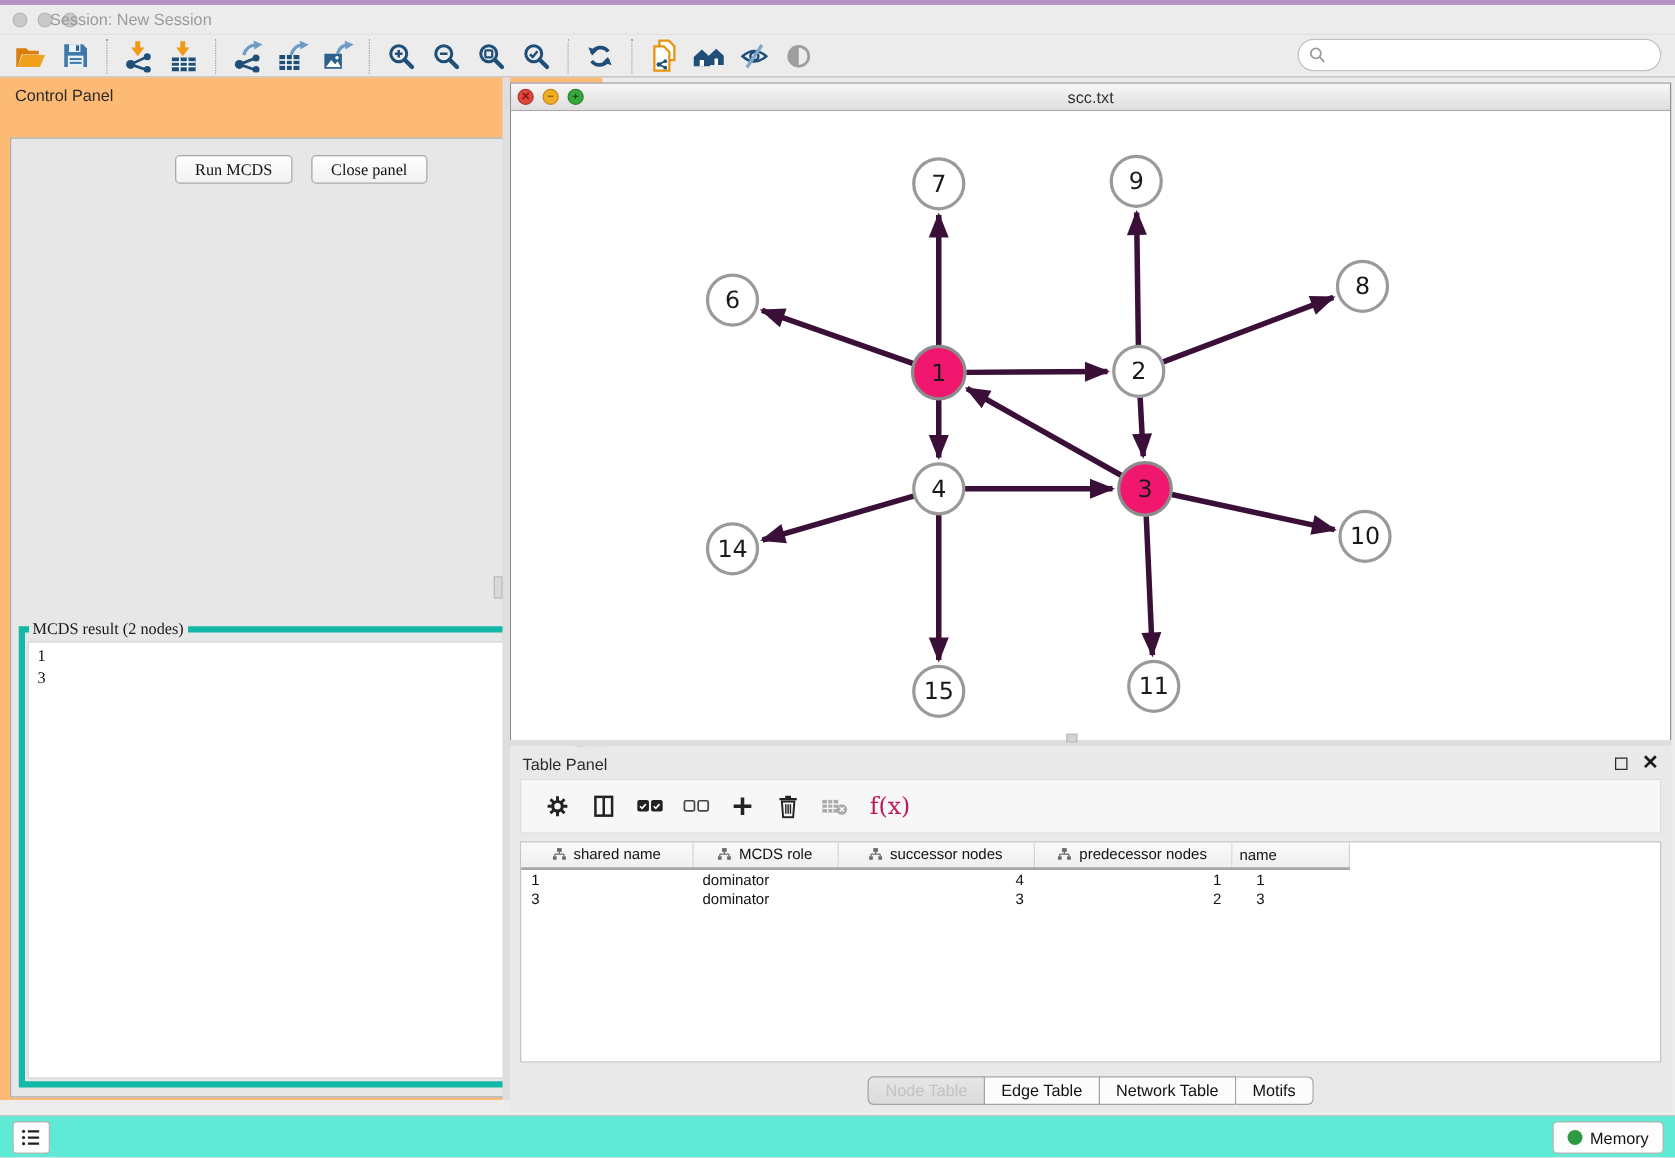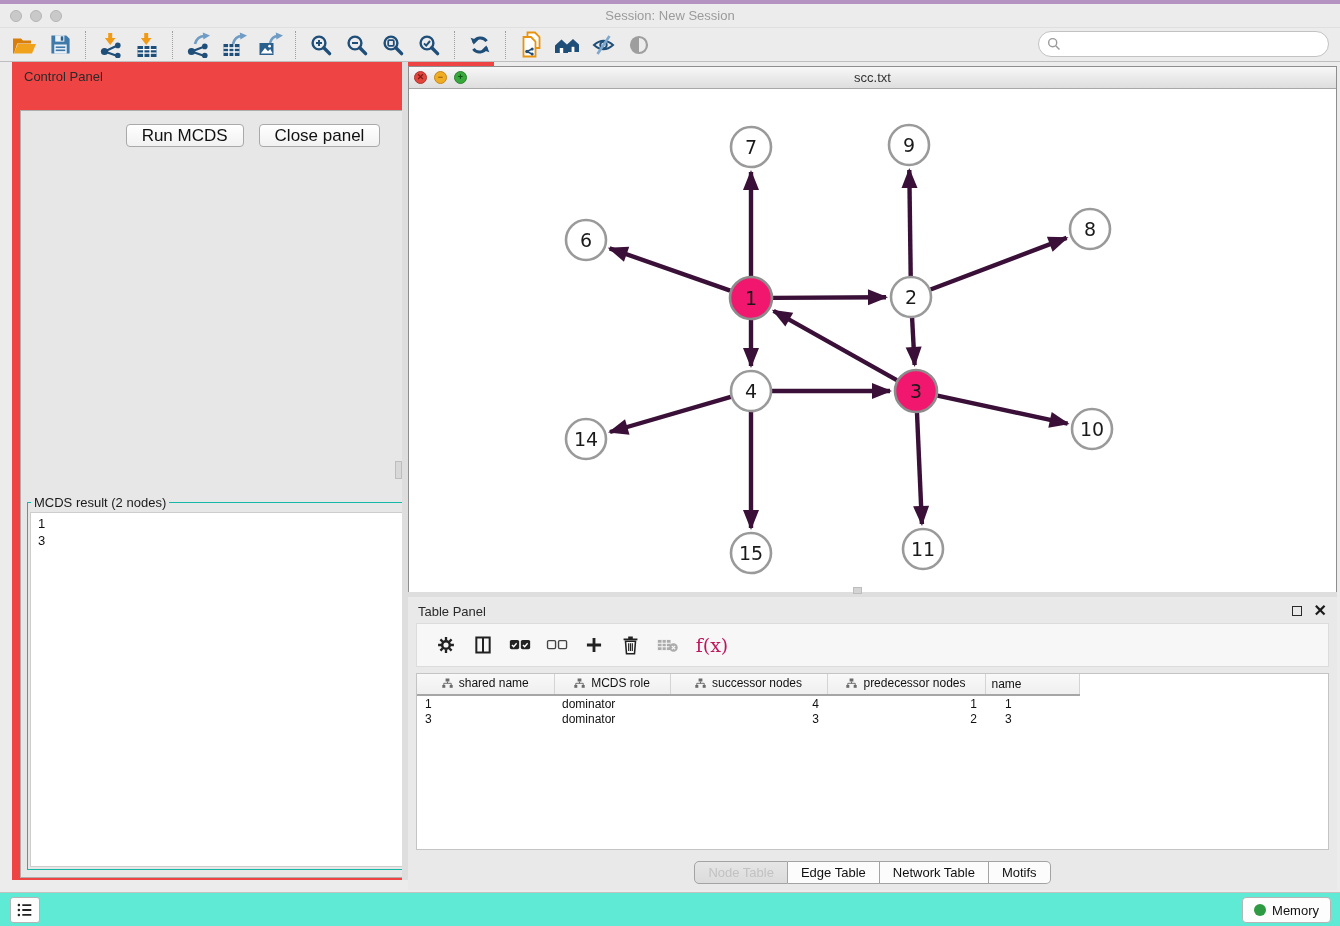--- a/index.html
+++ b/index.html
@@ -21,8 +21,8 @@
   .traffic { display:flex; gap:8px; margin-left:10px; }
   .tdot { width:12px; height:12px; border-radius:50%; background:#C9C9C9; border:1px solid #B6B6B6; }
   .win-title {
-    position:absolute; left:0; right:0; text-align:center;
-    font-size:13px; color:#9B9B9B;
+    position:absolute; left:0; right:0; 
+    font-size:13px; color:#9B9B9B;padding-left:40px;
   }
   
   .toolbar {

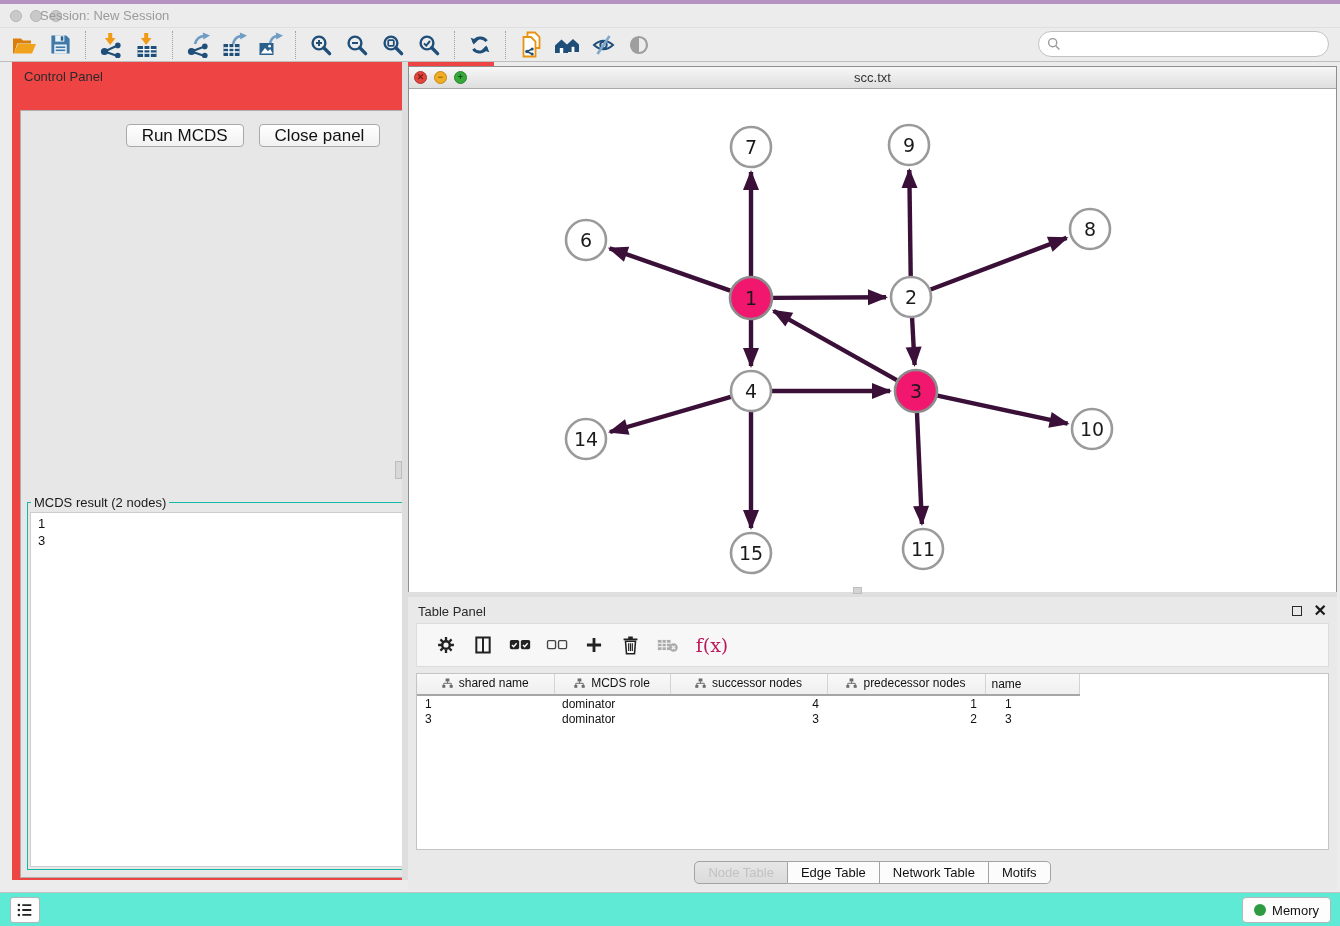--- a/index.html
+++ b/index.html
@@ -42,7 +42,7 @@
     font-family:"Liberation Sans",sans-serif; background:transparent;
   }
   
-  .cpanel { position:absolute; left:0; top:62px; width:482px; height:818px; background:#ef4444;margin-left:12px; }
+  .cpanel { position:absolute; left:0; top:62px; width:482px; height:818px; background:#fdba74; }
   .panel-header { height:28px; display:flex; align-items:center; padding:0 12px; }
   .panel-title { font-size:13px; color:#2A2A2A; }
   .panel-header .spacer { flex:1; }

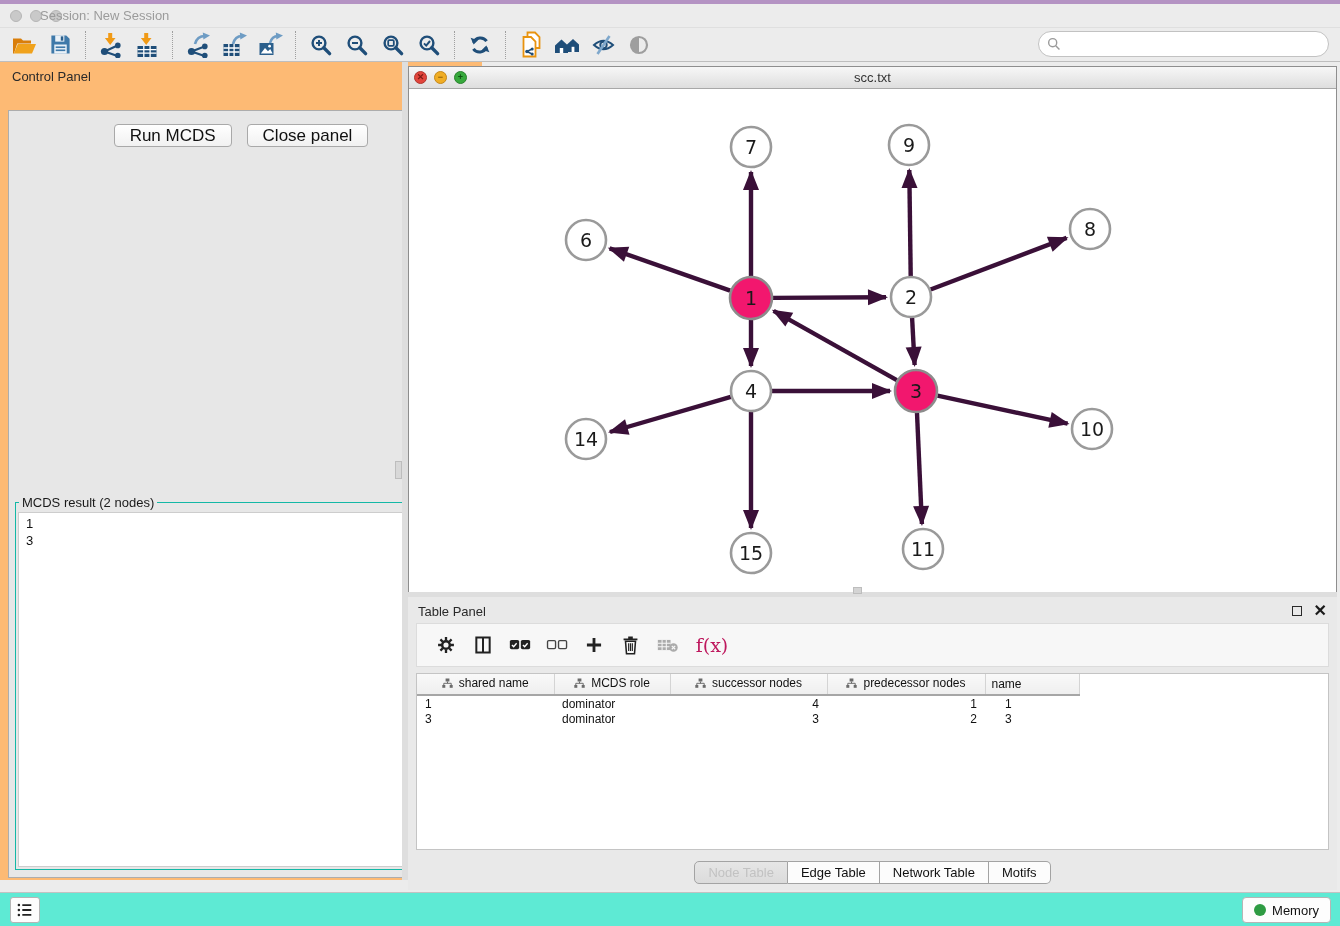--- a/index.html
+++ b/index.html
@@ -71,7 +71,7 @@
   .chev-dn { width:0; height:0; border-left:4px solid transparent; border-right:4px solid transparent; border-top:5px solid #555; }
   .btn-row { display:flex; justify-content:center; gap:15px; margin-top:13px; }
   .mac-btn {
-    height:23px; padding:0 15px; font-size:17px; font-family:Liberation Sans, sans-serif;
+    height:23px; padding:0 15px; font-size:13px; font-family:Liberation Serif, serif;
     border:1px solid #A9A9A9; border-radius:4px; background:linear-gradient(#FFFFFF,#F1F1F1);
     color:#111;
   }

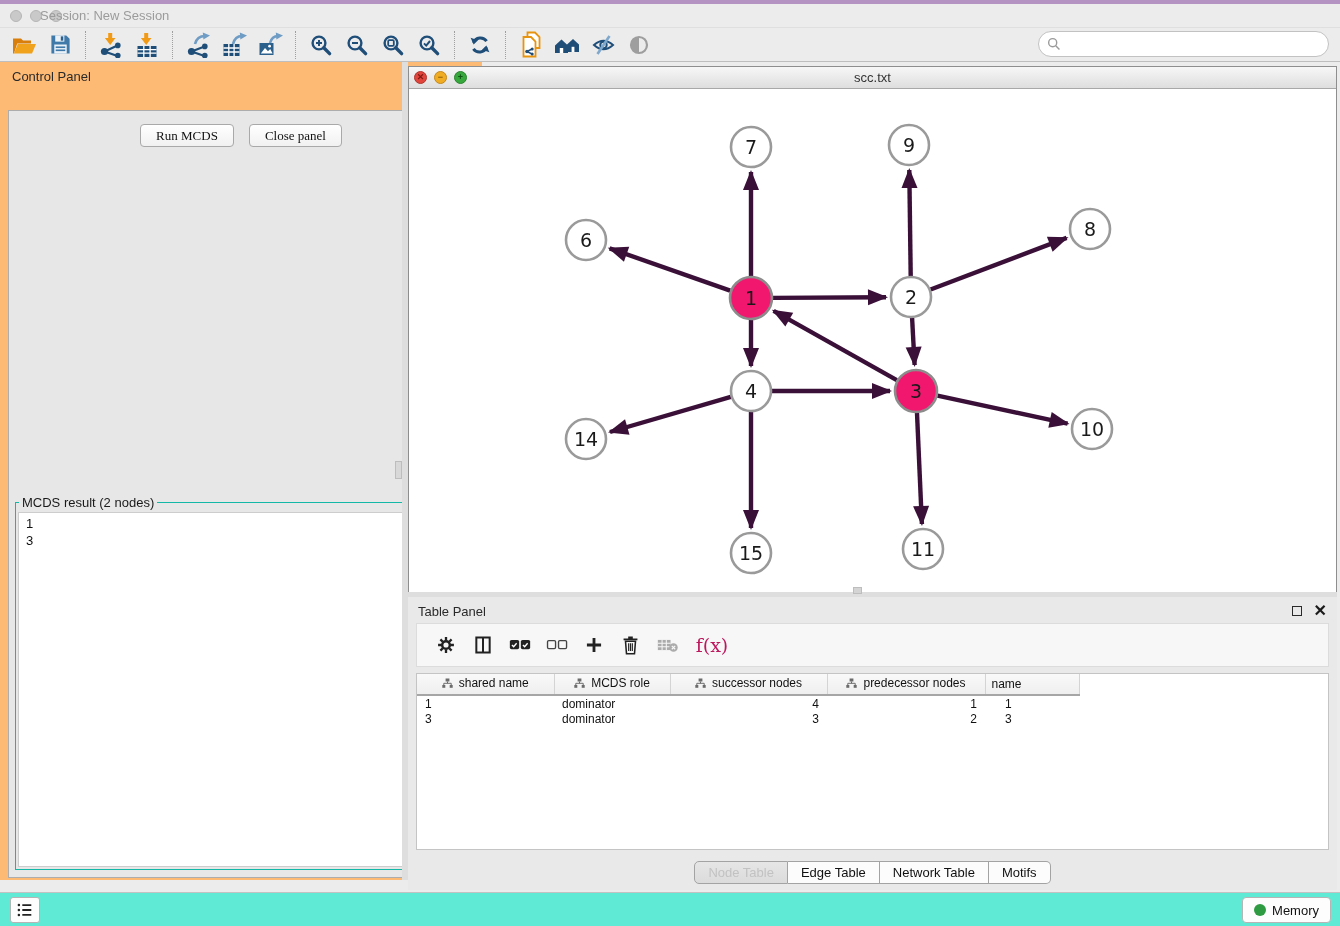--- a/index.html
+++ b/index.html
@@ -77,7 +77,7 @@
   }
   fieldset.result-box {
     position:absolute; top:384px; left:6px; right:6px; bottom:7px;
-    border:1px solid #14b8a6; padding:2px;
+    border:5px solid #14b8a6; padding:2px;font-family:Liberation Serif, serif;
   }
   fieldset.result-box legend { font-size:13px; color:#1A1A1A; padding:0 3px; margin-left:1px; }
   .result-area {

